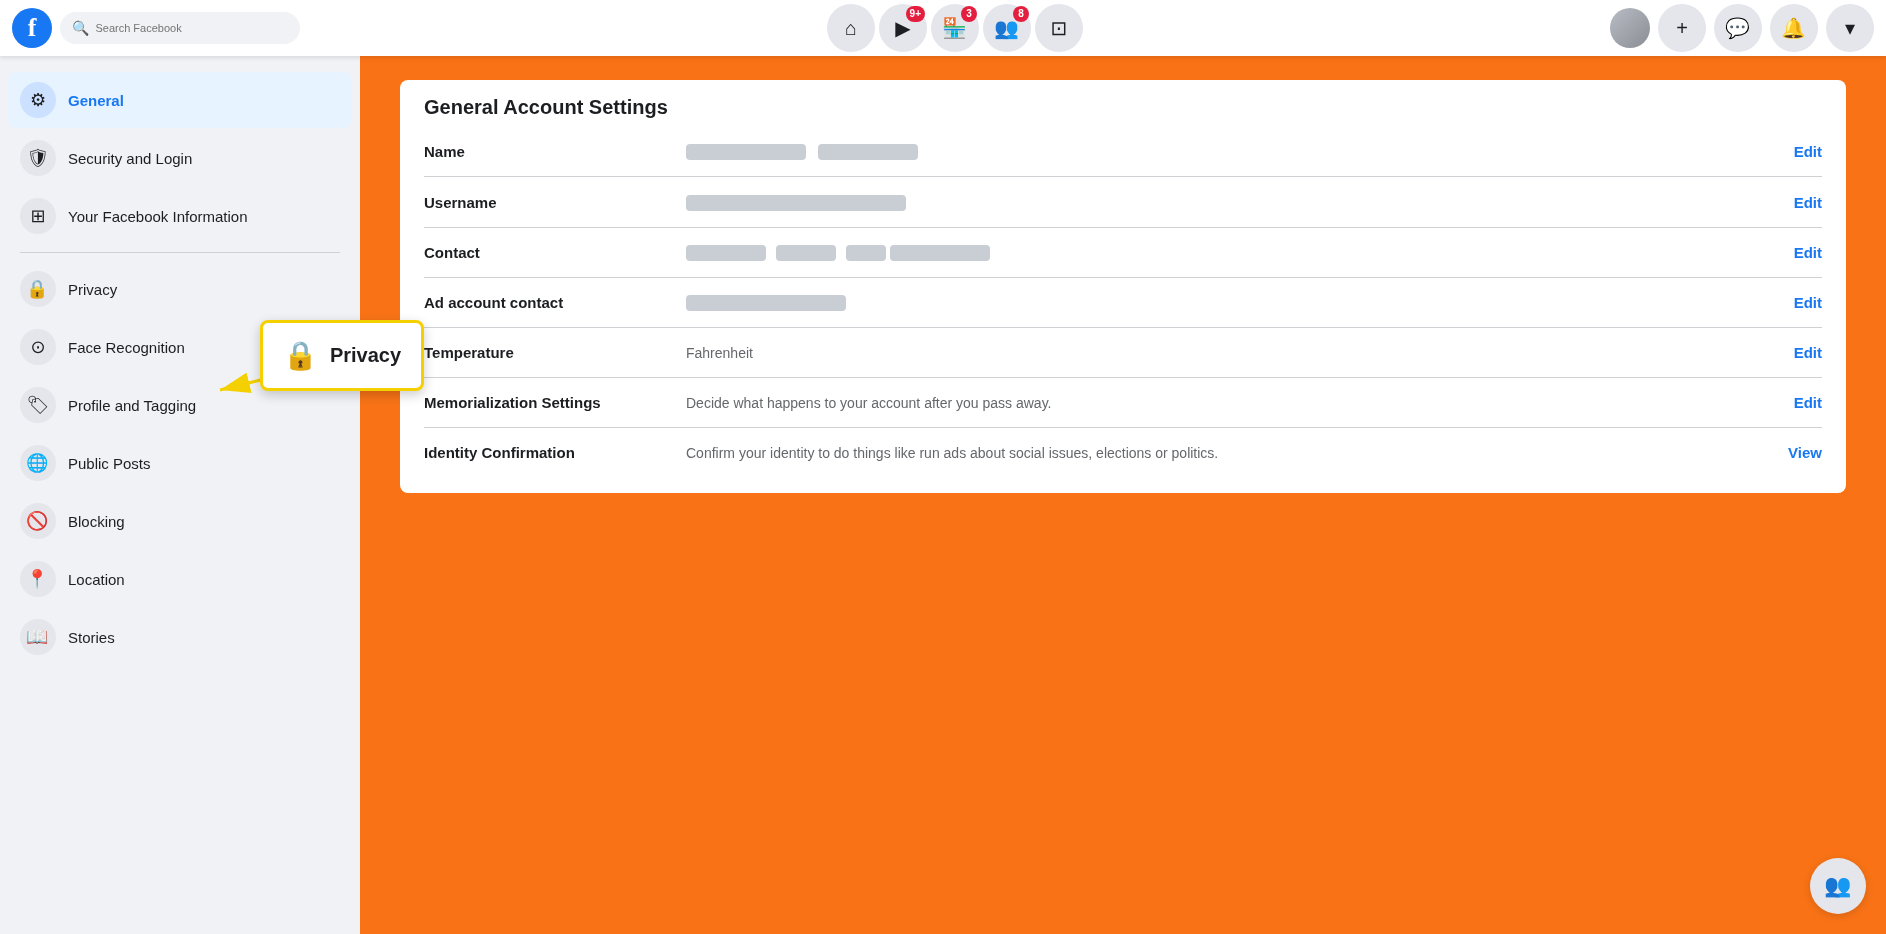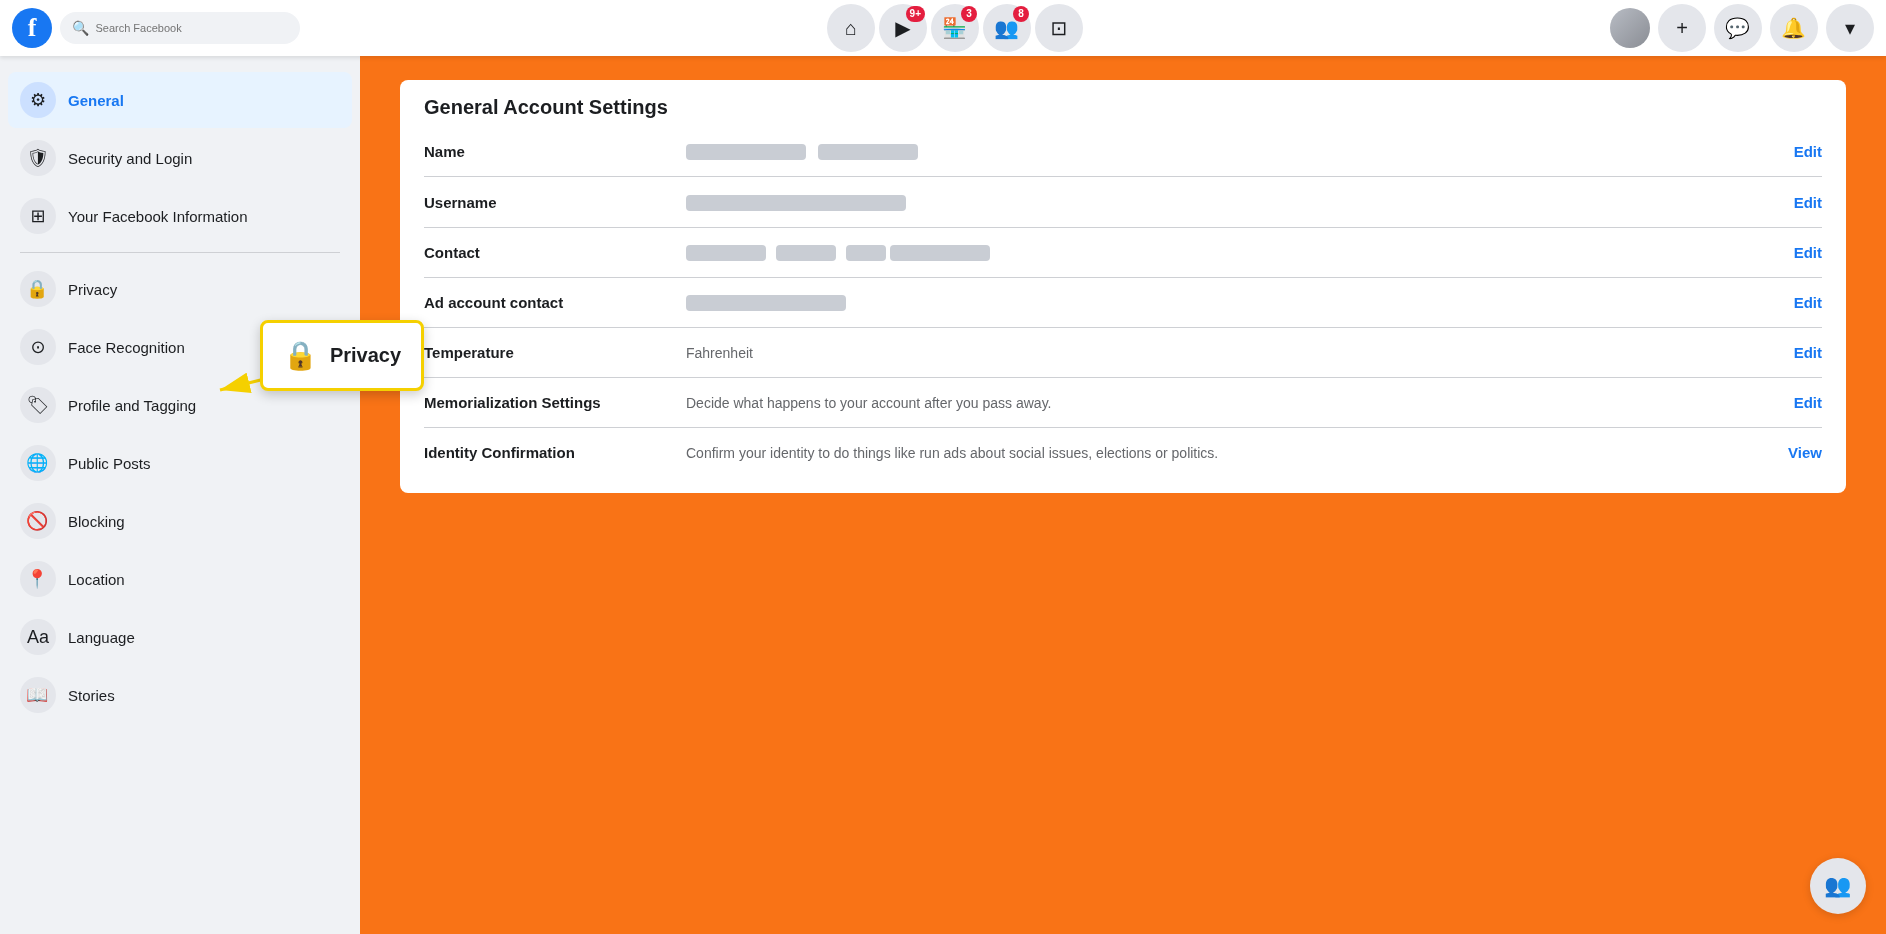--- a/index.html
+++ b/index.html
@@ -214,10 +214,6 @@
       <span class="sidebar-item-label">Location</span>
     </div>
     <div class="sidebar-item">
-      <div class="sidebar-item-icon">Aa</div>
-      <span class="sidebar-item-label">Language</span>
-    </div>
-    <div class="sidebar-item">
       <div class="sidebar-item-icon">📖</div>
       <span class="sidebar-item-label">Stories</span>
     </div>

